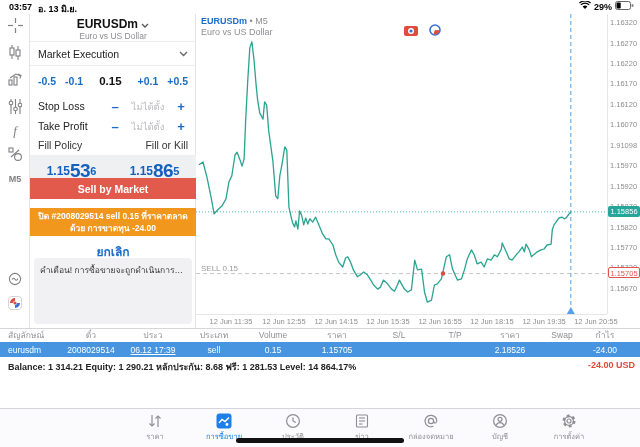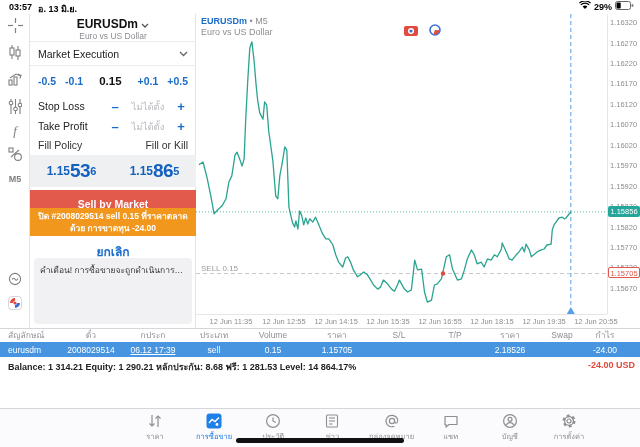--- a/index.html
+++ b/index.html
@@ -269,7 +269,7 @@
       <div class="ytick" style="top: 65.4925px;">1.16170</div>
       <div class="ytick" style="top: 85.9314px;">1.16120</div>
       <div class="ytick" style="top: 106.37px;">1.16070</div>
-      <div class="ytick" style="top: 126.809px;">1.16020</div>
+      <div class="ytick" style="top: 126.809px;">1.91098</div>
       <div class="ytick" style="top: 147.248px;">1.15970</div>
       <div class="ytick" style="top: 167.687px;">1.15920</div>
       <div class="ytick" style="top: 188.126px;">1.15870</div>

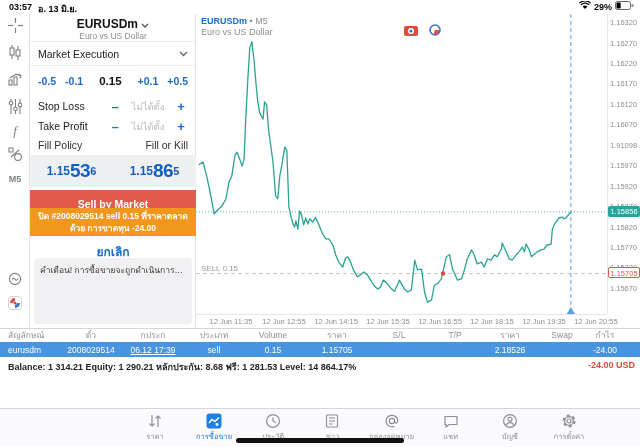--- a/index.html
+++ b/index.html
@@ -37,7 +37,7 @@
   .q-sm { font-size:12px; }
   .q-lg { font-size:19px; letter-spacing:-0.5px; }
   .q-sup { font-size:11px; vertical-align:6px; }
-  #btns { position:absolute; left:0; top:176px; width:166px; height:28px; display:flex; }
+  #btns { position:absolute; left:0; top:164px; width:166px; height:21px; display:flex; }
   .obtn { flex:1; display:flex; align-items:center; justify-content:center; color:#fff; font-size:10.5px; font-weight:bold; }
   #sell-btn { background:#e15a4c; }
   #buy-btn { background:#4d90dc; }

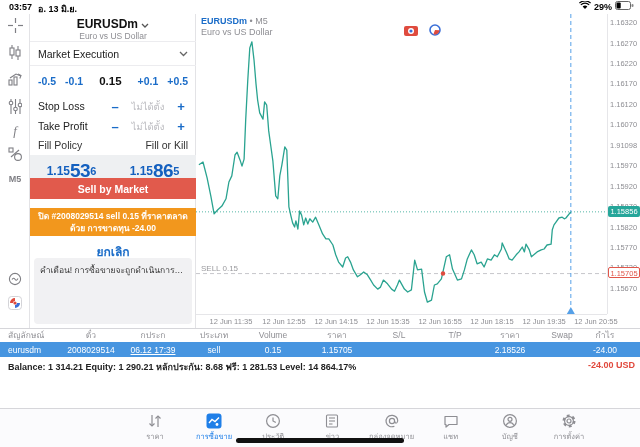--- a/index.html
+++ b/index.html
@@ -297,7 +297,7 @@
   <div class="trow" id="pt-head">
       <div class="tcell" style="width: 62px; text-align: left; padding-left: 8px;">สัญลักษณ์</div>
       <div class="tcell" style="width: 58px; text-align: center;">ตั๋ว</div>
-      <div class="tcell" style="width: 66px; text-align: center;">กประก</div>
+      <div class="tcell" style="width: 66px; text-align: center;">ประว</div>
       <div class="tcell" style="width: 56px; text-align: center;">ประเภท</div>
       <div class="tcell" style="width: 62px; text-align: center;">Volume</div>
       <div class="tcell" style="width: 66px; text-align: center;">ราคา</div>

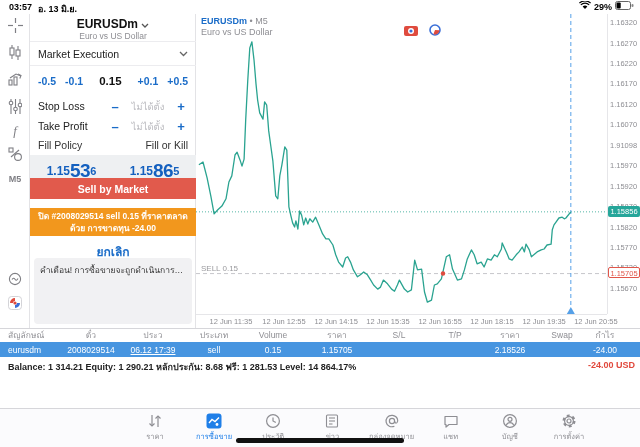--- a/index.html
+++ b/index.html
@@ -372,12 +372,6 @@
     </div>
     <div class="nav-item">
       <svg width="16" height="16" viewBox="0 0 16 16" stroke="#8e8e93" fill="none" stroke-width="1.2">
-          <path d="M2 3.5 H14 V11.5 H6 L3 14 V11.5 H2 Z" stroke-linejoin="round"></path>
-        </svg>
-      <span class="nav-label">แชท</span>
-    </div>
-    <div class="nav-item">
-      <svg width="16" height="16" viewBox="0 0 16 16" stroke="#8e8e93" fill="none" stroke-width="1.2">
           <circle cx="8" cy="8" r="6.4"></circle>
           <circle cx="8" cy="6.3" r="2"></circle>
           <path d="M4.2 12.4 C5 10.4 6.4 9.6 8 9.6 C9.6 9.6 11 10.4 11.8 12.4"></path>

